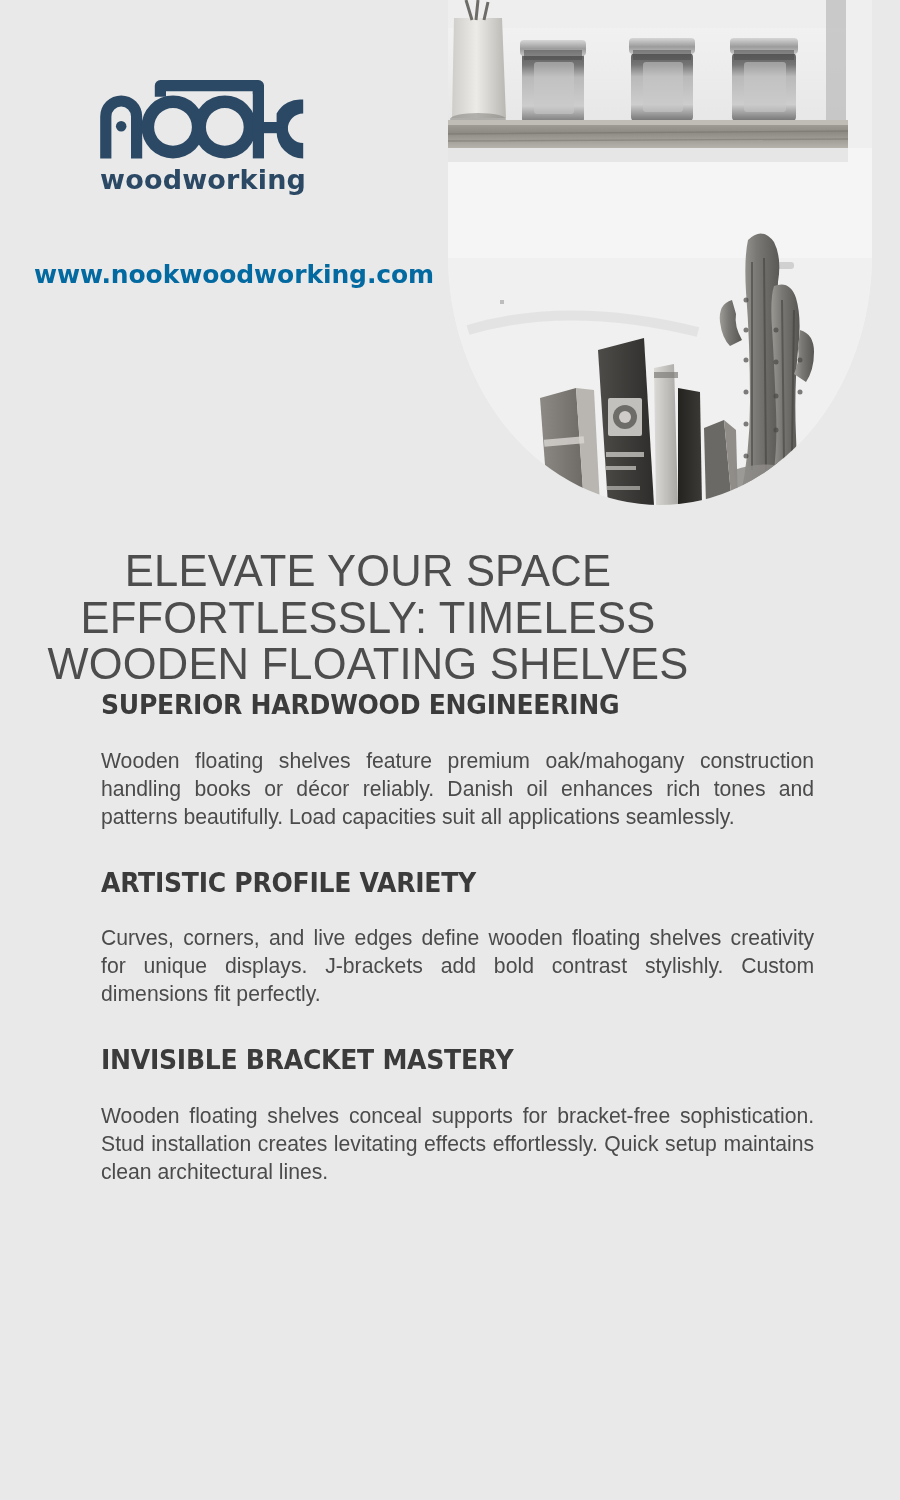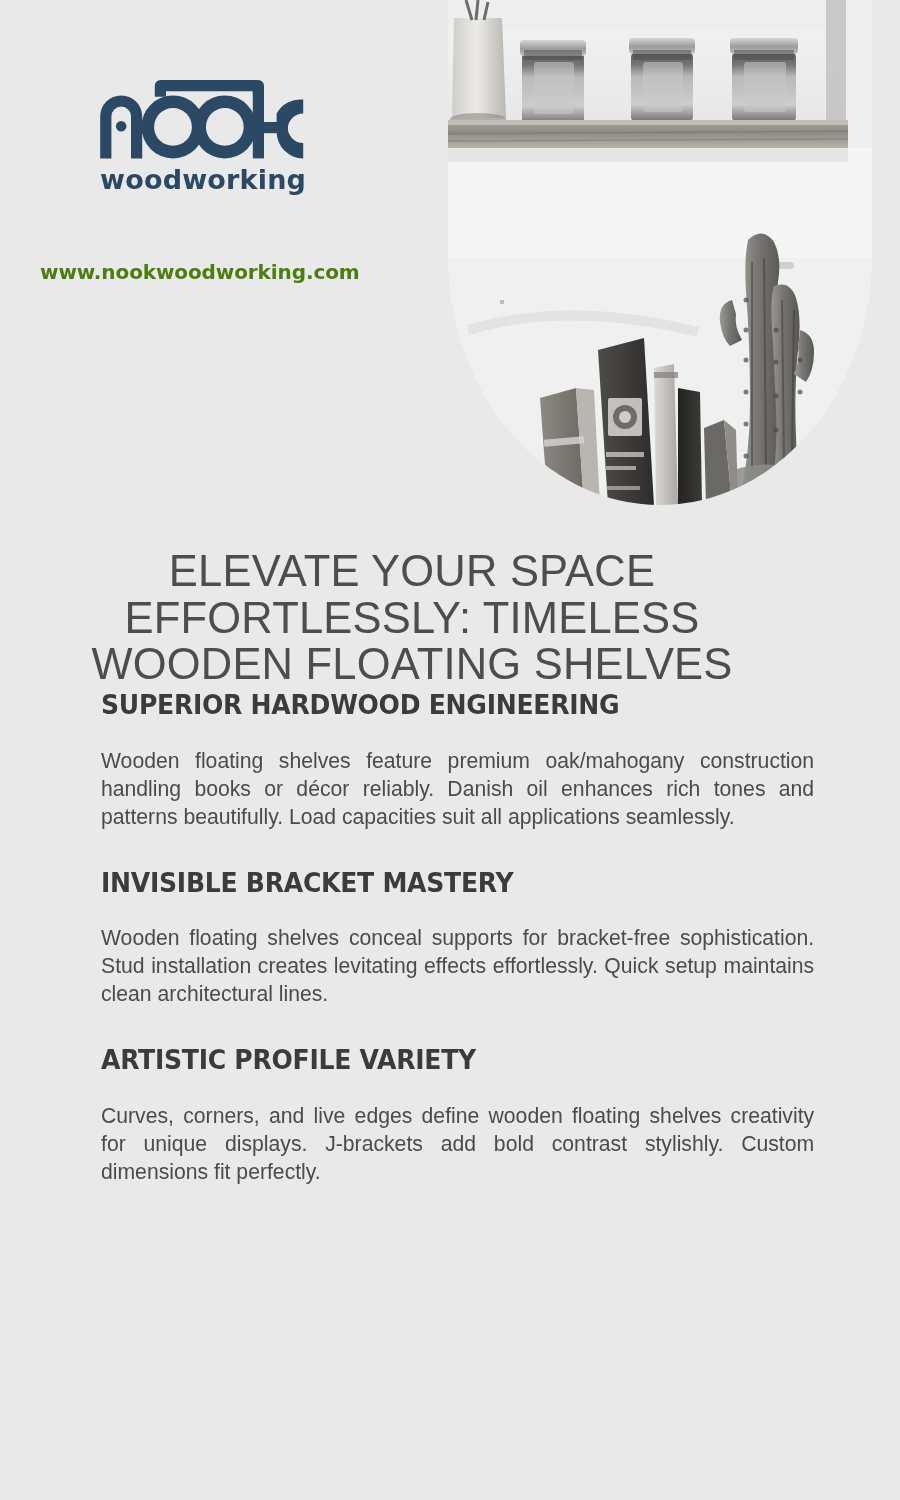--- a/index.html
+++ b/index.html
@@ -57,11 +57,11 @@
 
   .site-url {
     position: absolute;
-    left: 40px;
+    left: 34px;
     top: 260px;
-    font-size: 20px;
+    font-size: 25px;
     font-weight: 700;
-    color: #4d7c0f;
+    color: #0369a1;
     letter-spacing: -0.1px;
     font-family: "DejaVu Sans", sans-serif;
     white-space: nowrap;

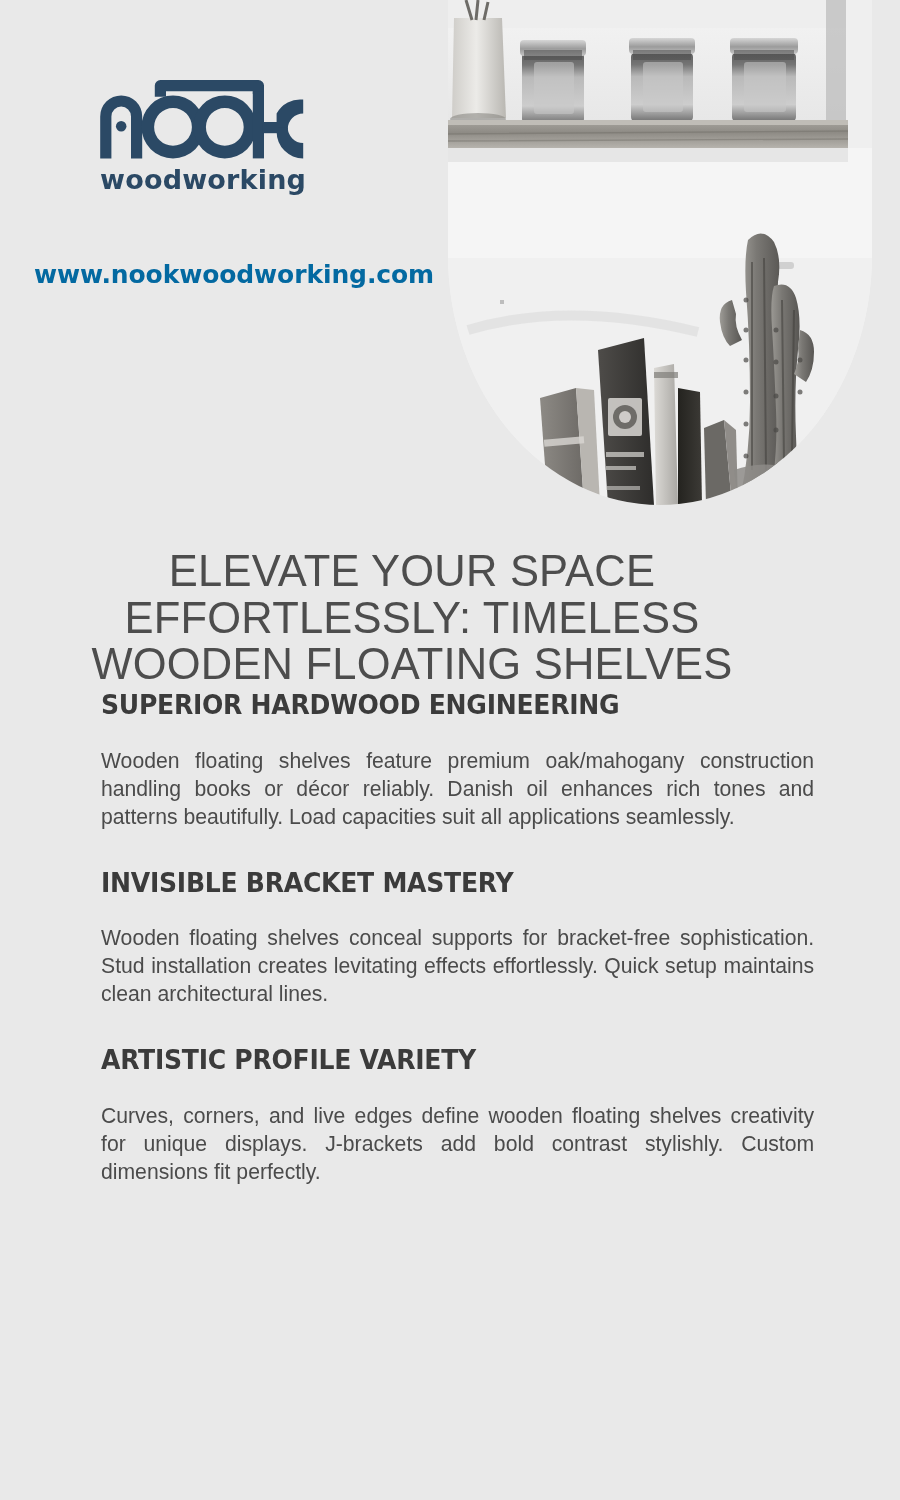--- a/index.html
+++ b/index.html
@@ -95,7 +95,6 @@
     letter-spacing: 0.2px;
     font-family: "Liberation Sans", sans-serif;
     white-space: pre-line;
-    margin-left: 44px;
   }
 
   

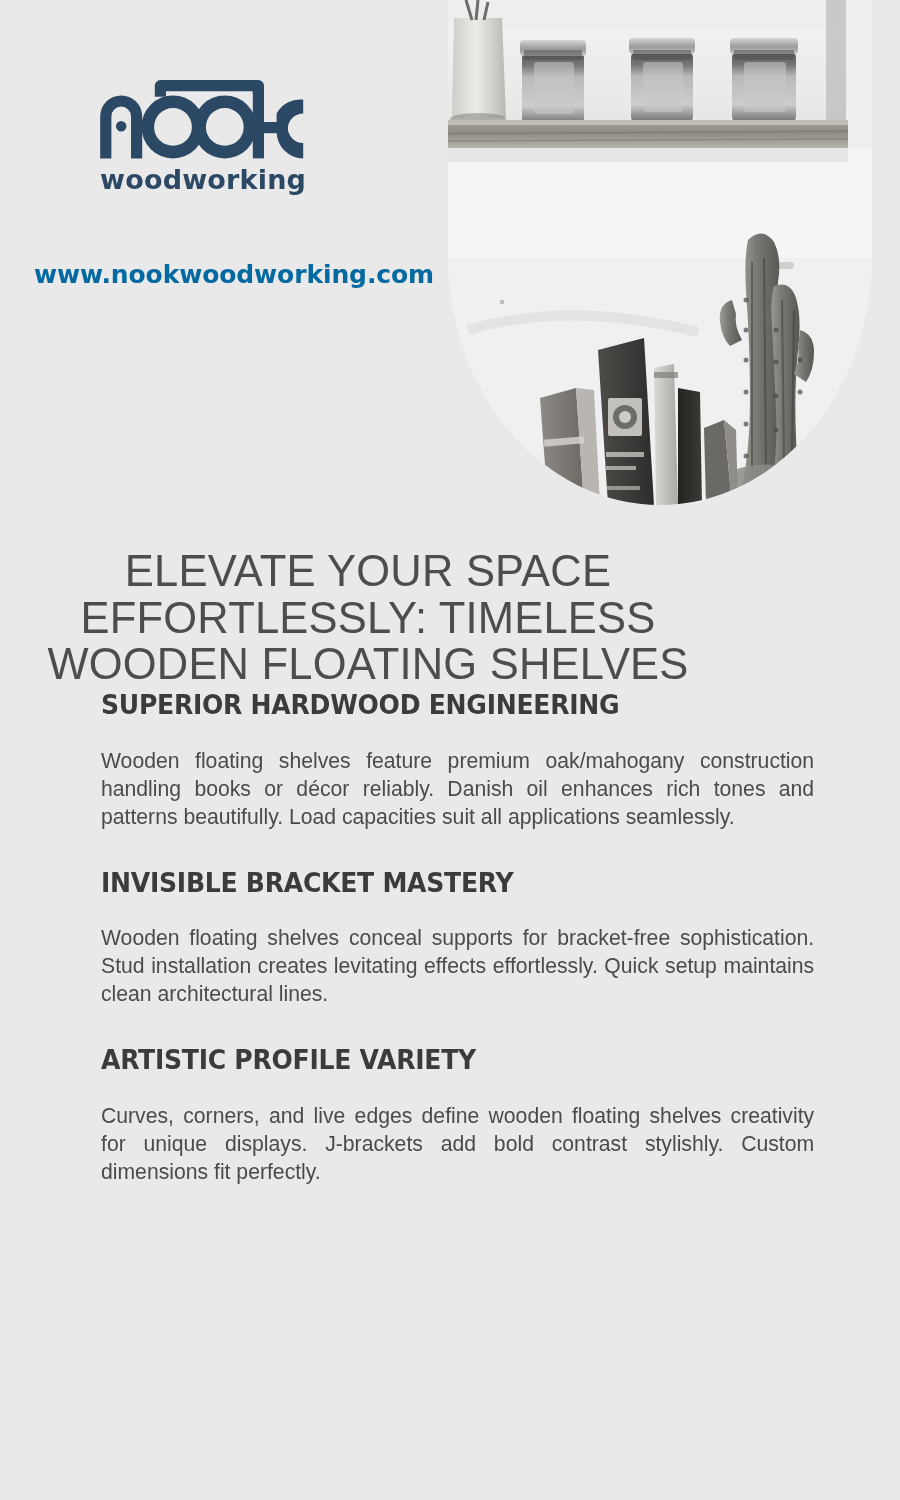--- a/index.html
+++ b/index.html
@@ -322,15 +322,15 @@
     </div>
 
     <div class="section">
+      <h2 class="section-title">ARTISTIC PROFILE VARIETY</h2>
+      <p class="section-body">Curves, corners, and live edges define wooden floating shelves creativity for unique displays. J-brackets add bold contrast stylishly. Custom dimensions fit perfectly.</p>
+    </div>
+
+    <div class="section">
       <h2 class="section-title">INVISIBLE BRACKET MASTERY</h2>
       <p class="section-body">Wooden floating shelves conceal supports for bracket-free sophistication. Stud installation creates levitating effects effortlessly. Quick setup maintains clean architectural lines.</p>
     </div>
 
-    <div class="section">
-      <h2 class="section-title">ARTISTIC PROFILE VARIETY</h2>
-      <p class="section-body">Curves, corners, and live edges define wooden floating shelves creativity for unique displays. J-brackets add bold contrast stylishly. Custom dimensions fit perfectly.</p>
-    </div>
-
 
   </div>
 

